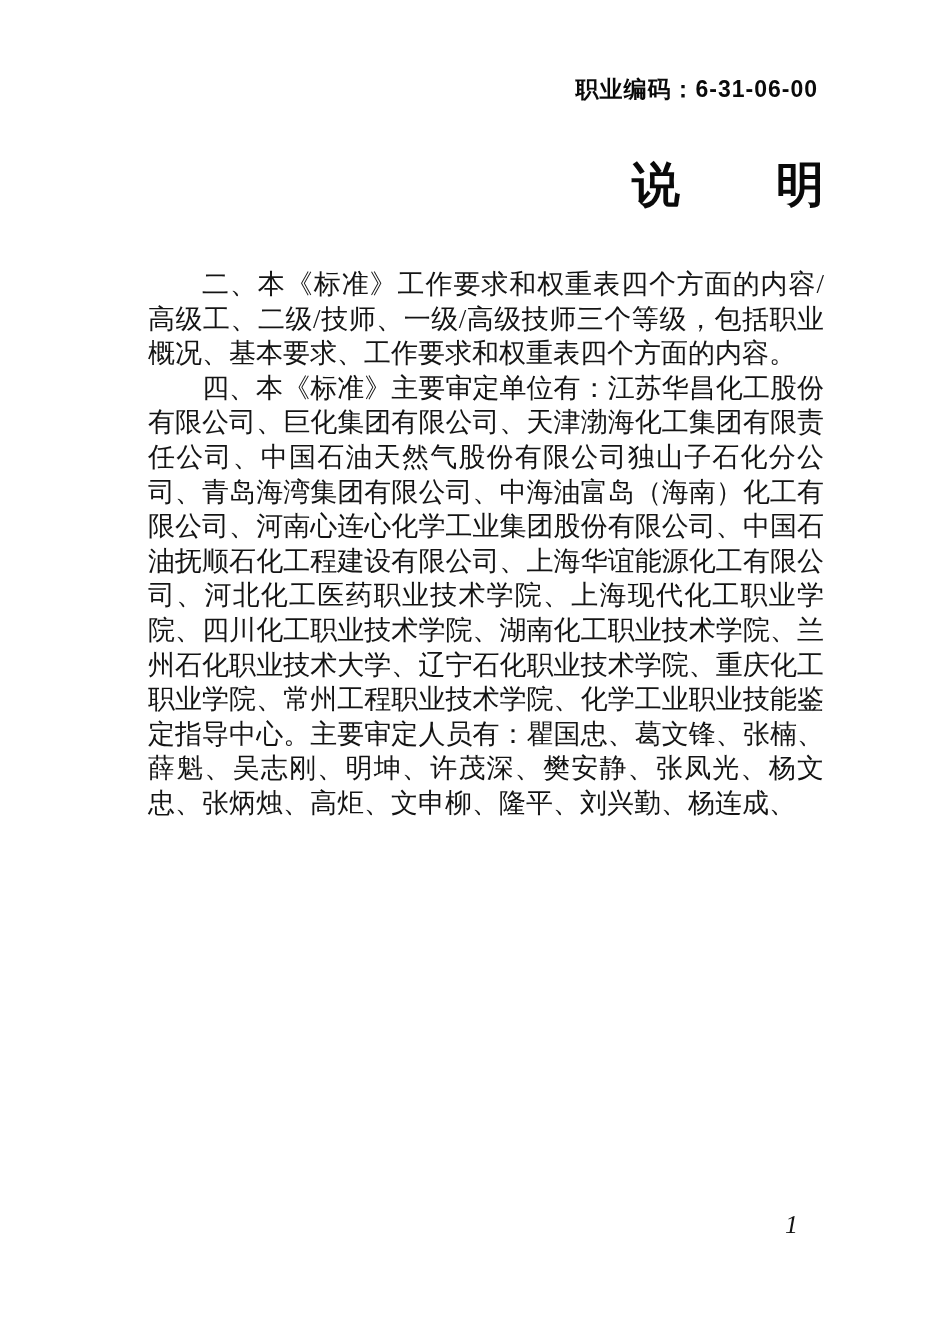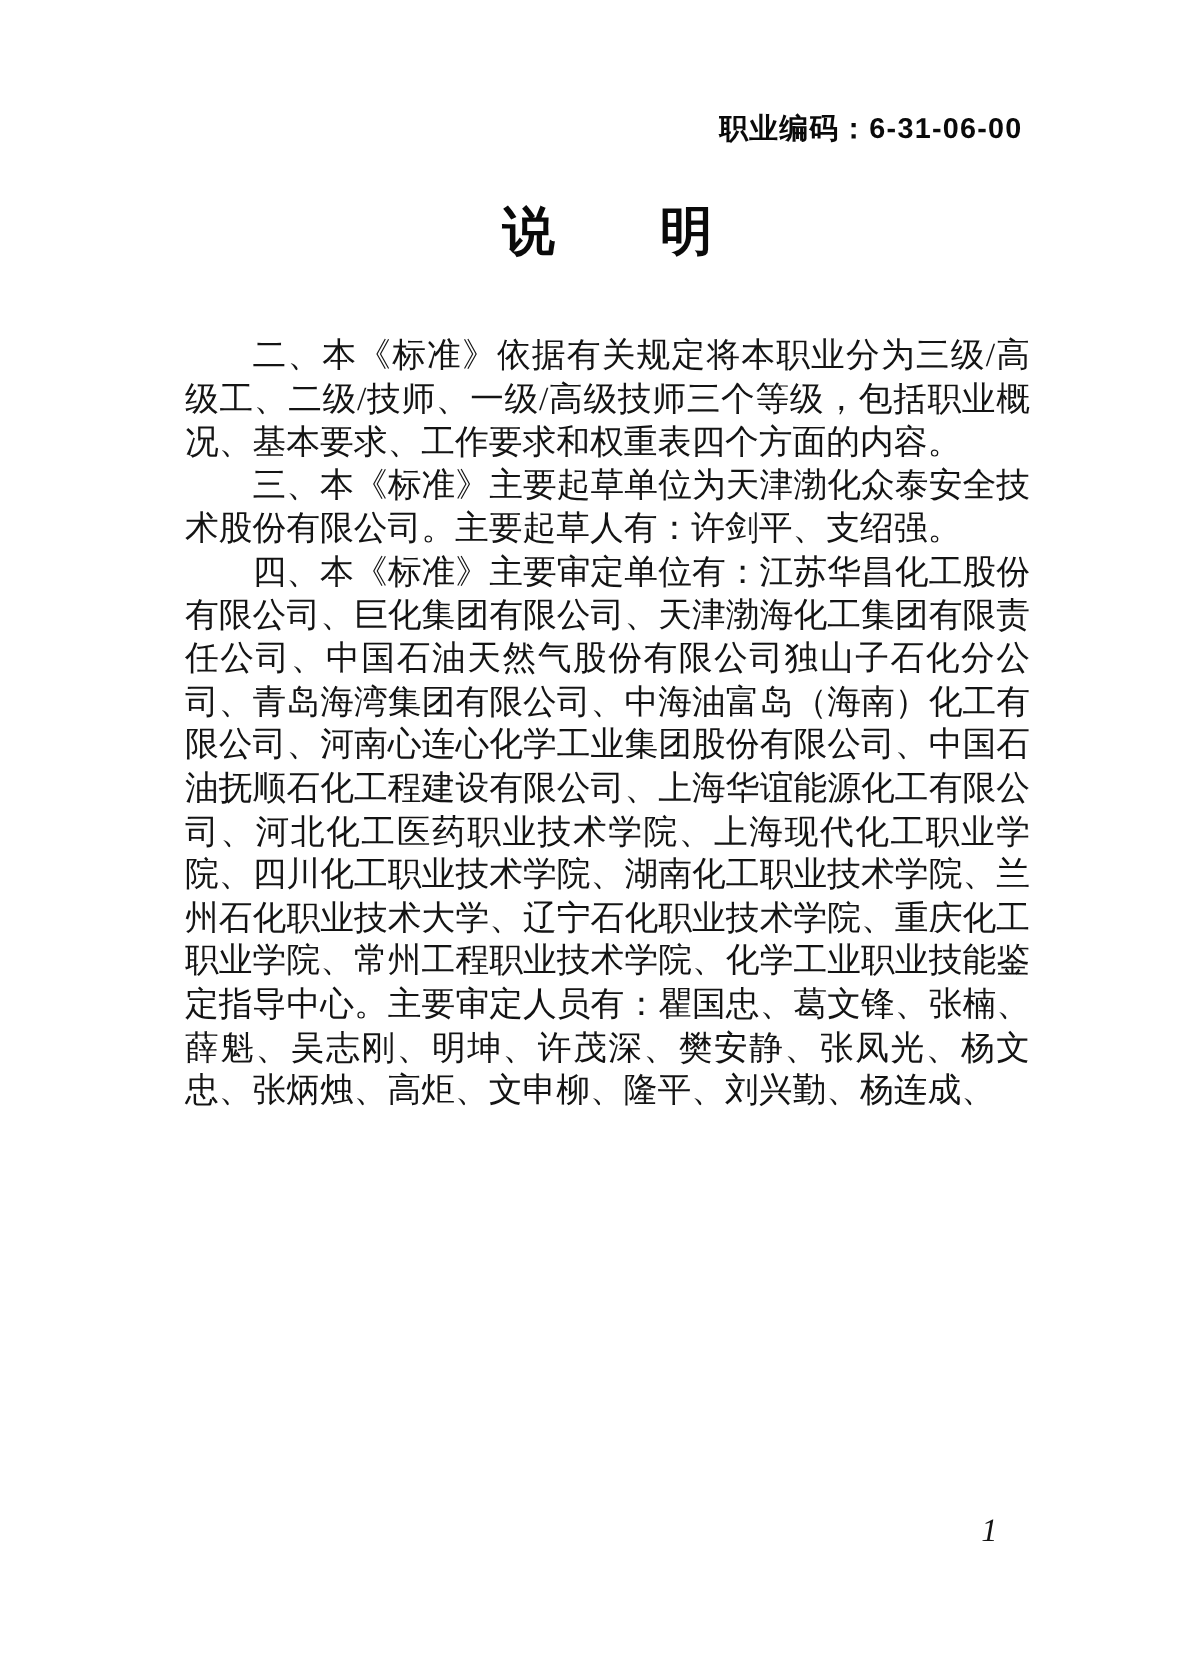--- a/index.html
+++ b/index.html
@@ -18,7 +18,7 @@
   }
   .header-code {
     position: absolute;
-    top: 87px;
+    top: 74px;
     left: 0;
     right: 132px;
     text-align: right;

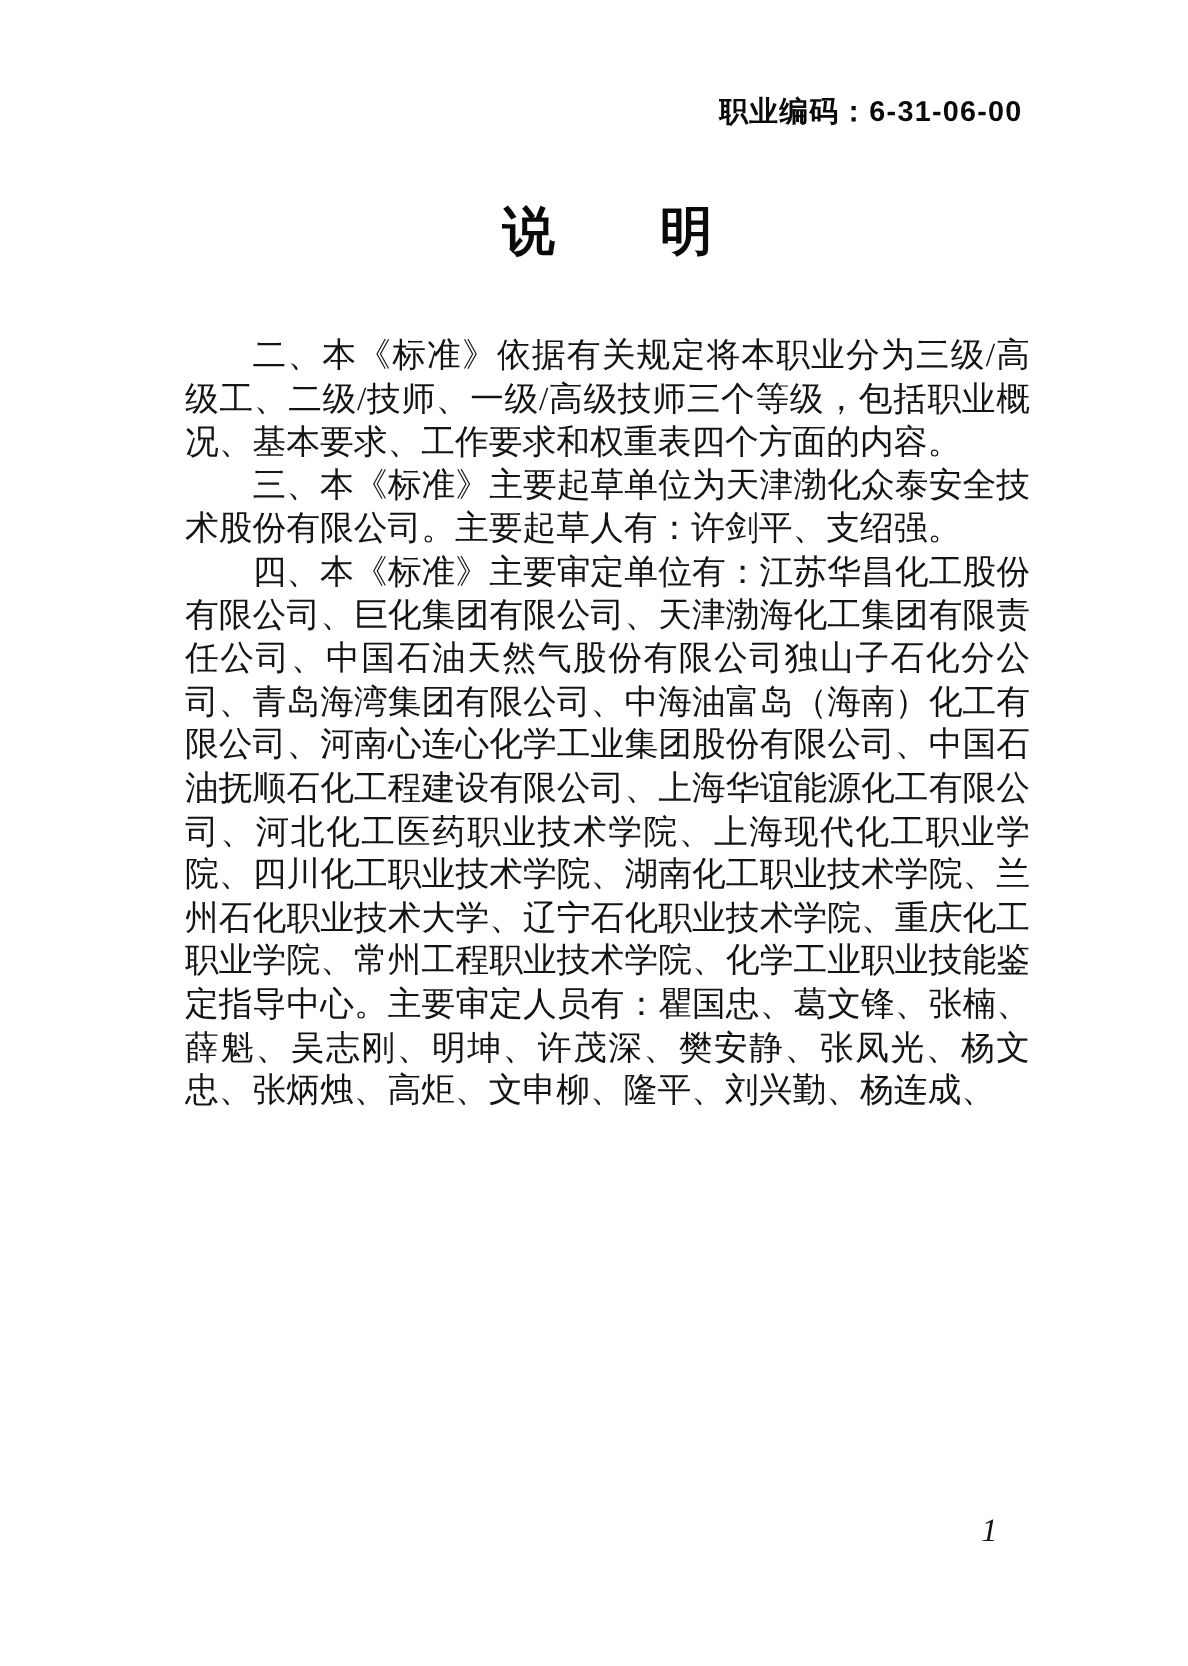--- a/index.html
+++ b/index.html
@@ -35,10 +35,10 @@
     top: 161px;
     left: 148px;
     width: 676px;
-    text-align: center;
+    text-align: right;
     font-family: "Liberation Sans", "DejaVu Sans", sans-serif;
     font-weight: bold;
-    font-size: 42px;
+    font-size: 48px;
     line-height: 48px;
     color: #0a0a0a;
     white-space: pre;

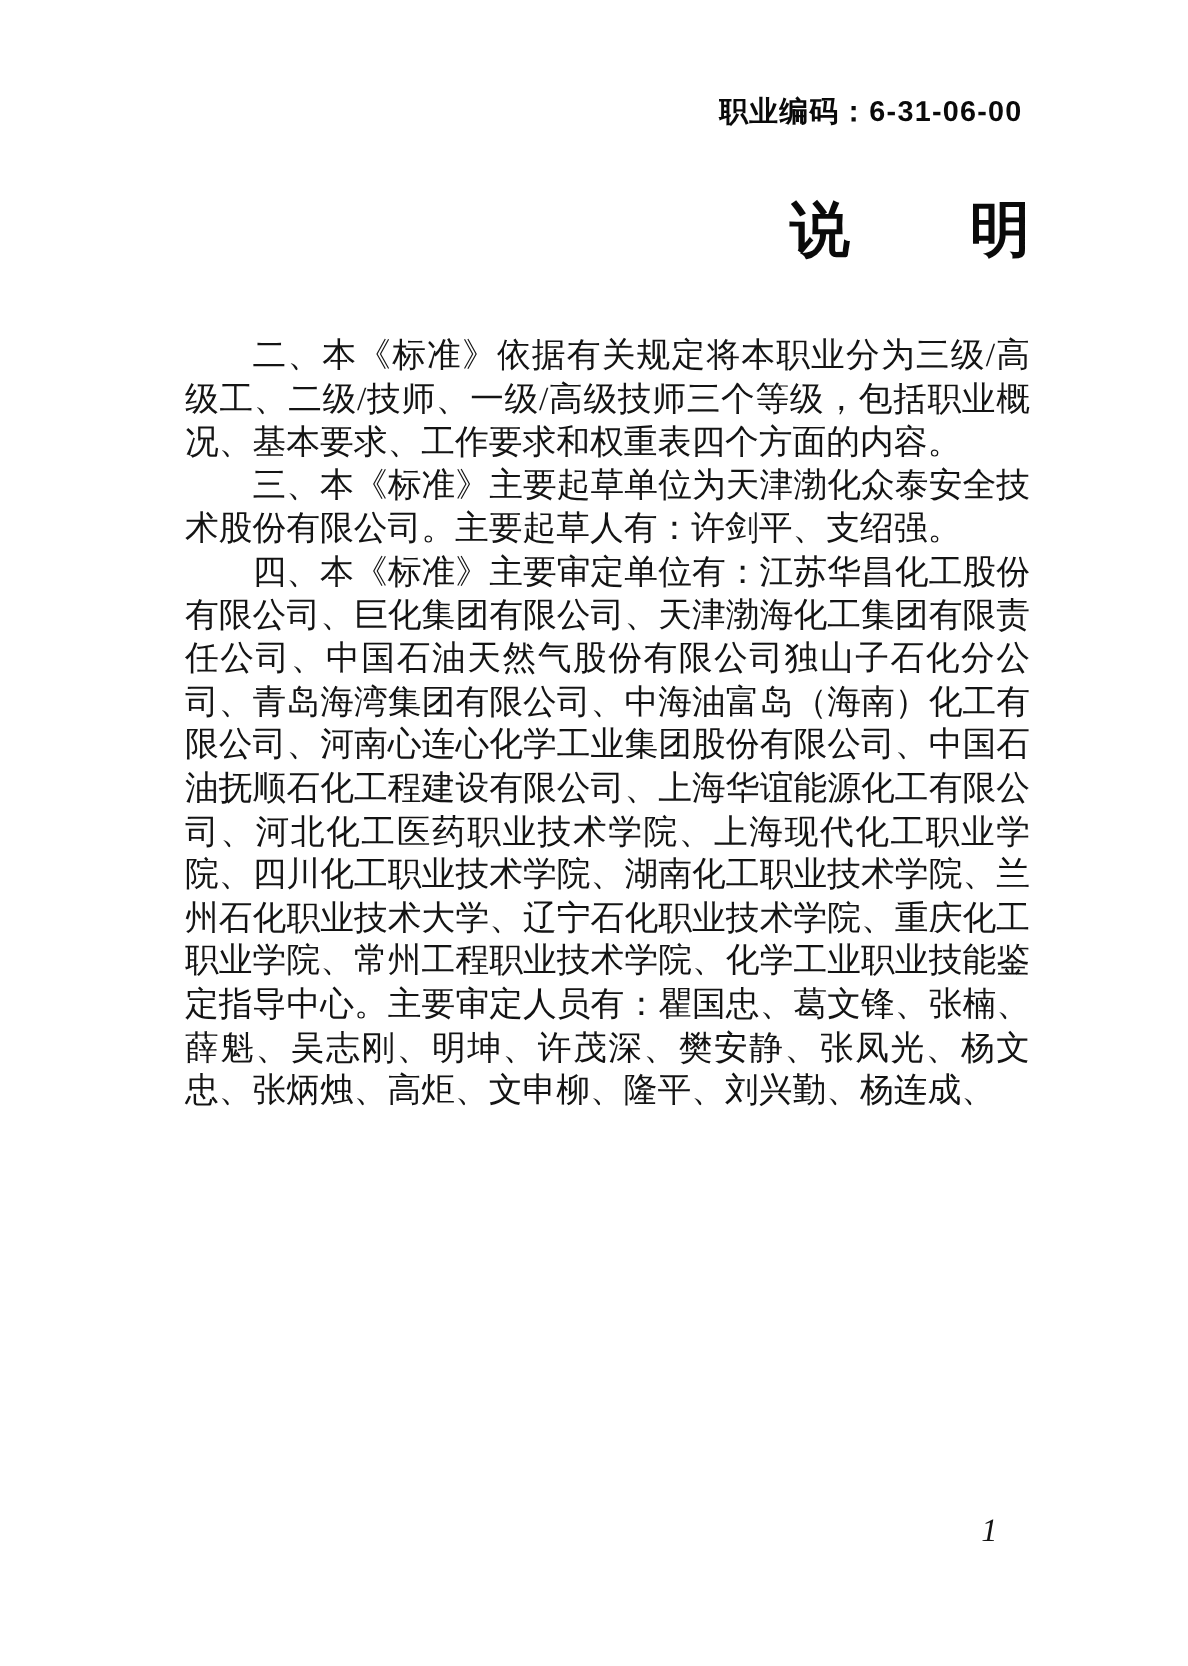--- a/index.html
+++ b/index.html
@@ -80,7 +80,7 @@
   <div class="doc-title">说　　明</div>
 
   <div class="body-text">
-    <p>二、本《标准》依据有关规定将本职业分为三级/高级工、二级/技师、一级/高级技师三个等级，包括职业概况、基本要求、工作要求和权重表四个方面的内容。</p>
+    <p>二、本《标准》工作要求和权重表四个方面的内容/高级工、二级/技师、一级/高级技师三个等级，包括职业概况、基本要求、工作要求和权重表四个方面的内容。</p>
     <p>三、本《标准》主要起草单位为天津渤化众泰安全技术股份有限公司。主要起草人有：许剑平、支绍强。</p>
     <p>四、本《标准》主要审定单位有：江苏华昌化工股份有限公司、巨化集团有限公司、天津渤海化工集团有限责任公司、中国石油天然气股份有限公司独山子石化分公司、青岛海湾集团有限公司、中海油富岛（海南）化工有限公司、河南心连心化学工业集团股份有限公司、中国石油抚顺石化工程建设有限公司、上海华谊能源化工有限公司、河北化工医药职业技术学院、上海现代化工职业学院、四川化工职业技术学院、湖南化工职业技术学院、兰州石化职业技术大学、辽宁石化职业技术学院、重庆化工职业学院、常州工程职业技术学院、化学工业职业技能鉴定指导中心。主要审定人员有：瞿国忠、葛文锋、张楠、薛魁、吴志刚、明坤、许茂深、樊安静、张凤光、杨文忠、张炳烛、高炬、文申柳、隆平、刘兴勤、杨连成、</p>
   </div>

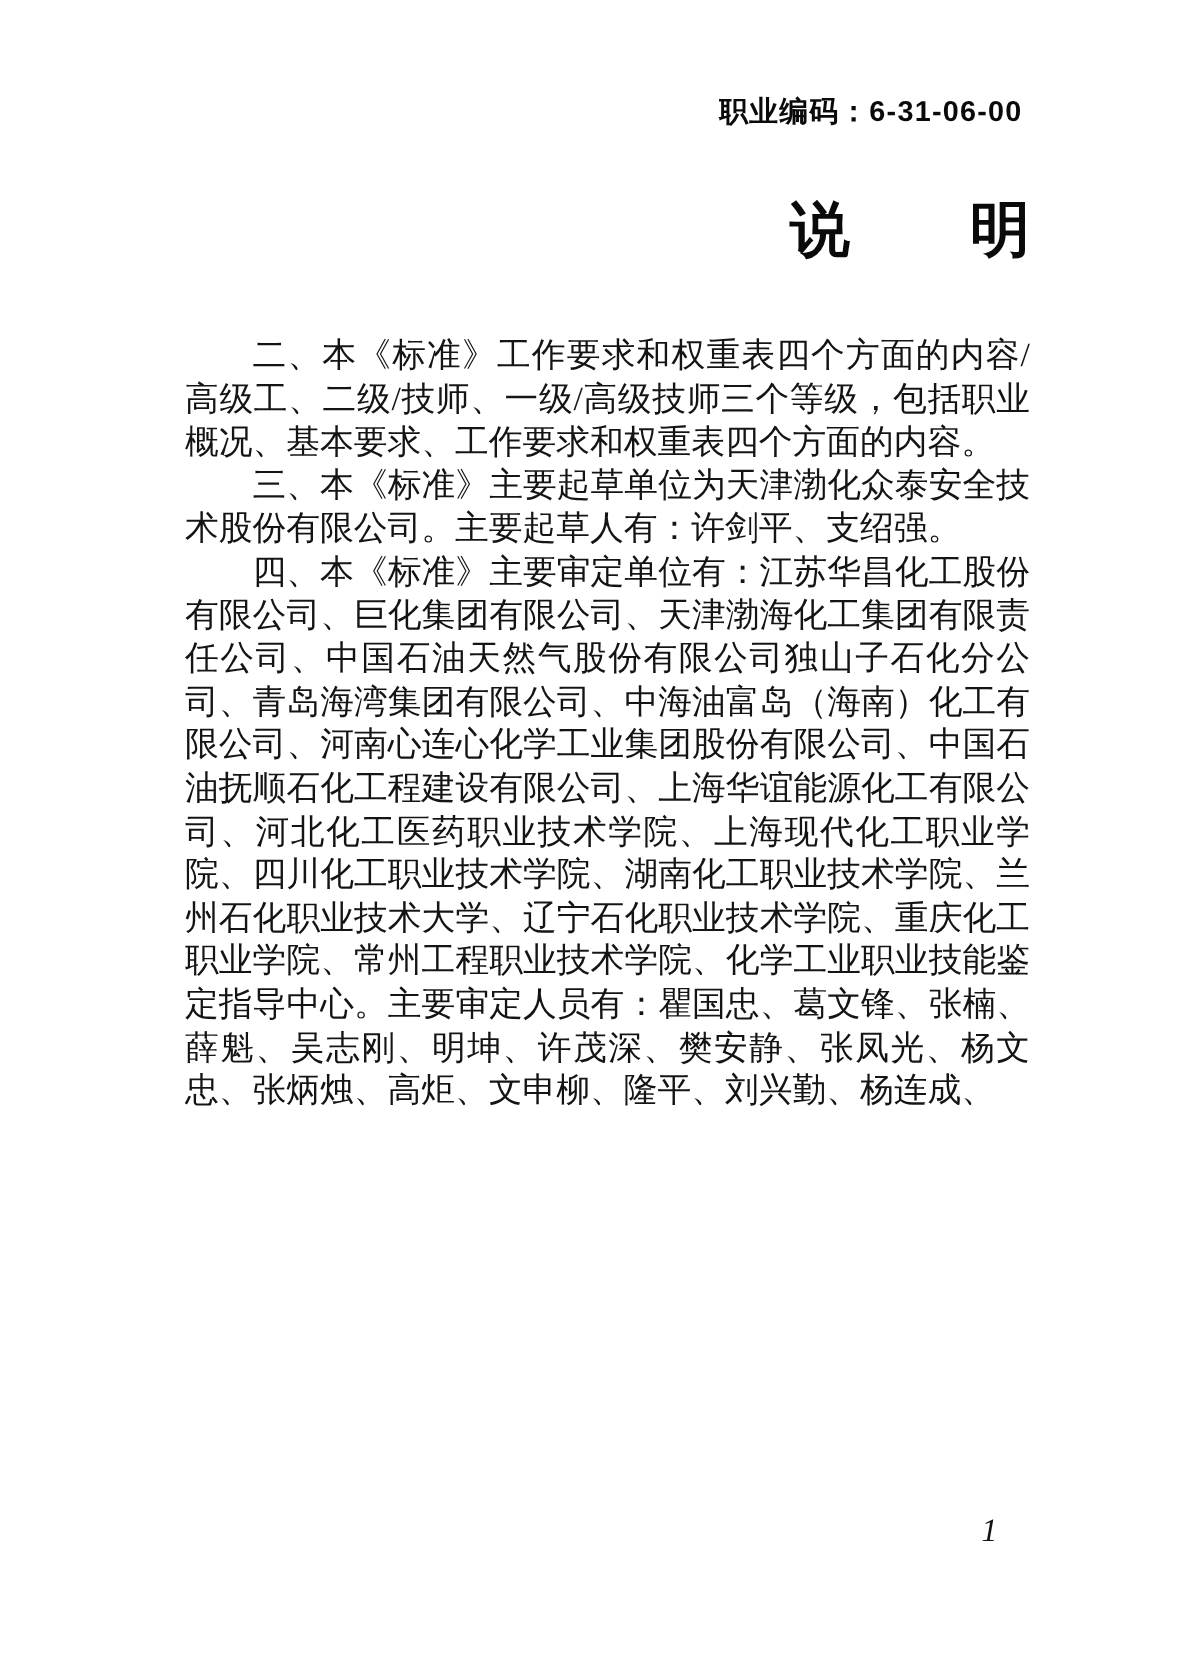--- a/index.html
+++ b/index.html
@@ -81,7 +81,6 @@
 
   <div class="body-text">
     <p>二、本《标准》工作要求和权重表四个方面的内容/高级工、二级/技师、一级/高级技师三个等级，包括职业概况、基本要求、工作要求和权重表四个方面的内容。</p>
-    <p>三、本《标准》主要起草单位为天津渤化众泰安全技术股份有限公司。主要起草人有：许剑平、支绍强。</p>
     <p>四、本《标准》主要审定单位有：江苏华昌化工股份有限公司、巨化集团有限公司、天津渤海化工集团有限责任公司、中国石油天然气股份有限公司独山子石化分公司、青岛海湾集团有限公司、中海油富岛（海南）化工有限公司、河南心连心化学工业集团股份有限公司、中国石油抚顺石化工程建设有限公司、上海华谊能源化工有限公司、河北化工医药职业技术学院、上海现代化工职业学院、四川化工职业技术学院、湖南化工职业技术学院、兰州石化职业技术大学、辽宁石化职业技术学院、重庆化工职业学院、常州工程职业技术学院、化学工业职业技能鉴定指导中心。主要审定人员有：瞿国忠、葛文锋、张楠、薛魁、吴志刚、明坤、许茂深、樊安静、张凤光、杨文忠、张炳烛、高炬、文申柳、隆平、刘兴勤、杨连成、</p>
   </div>
 

